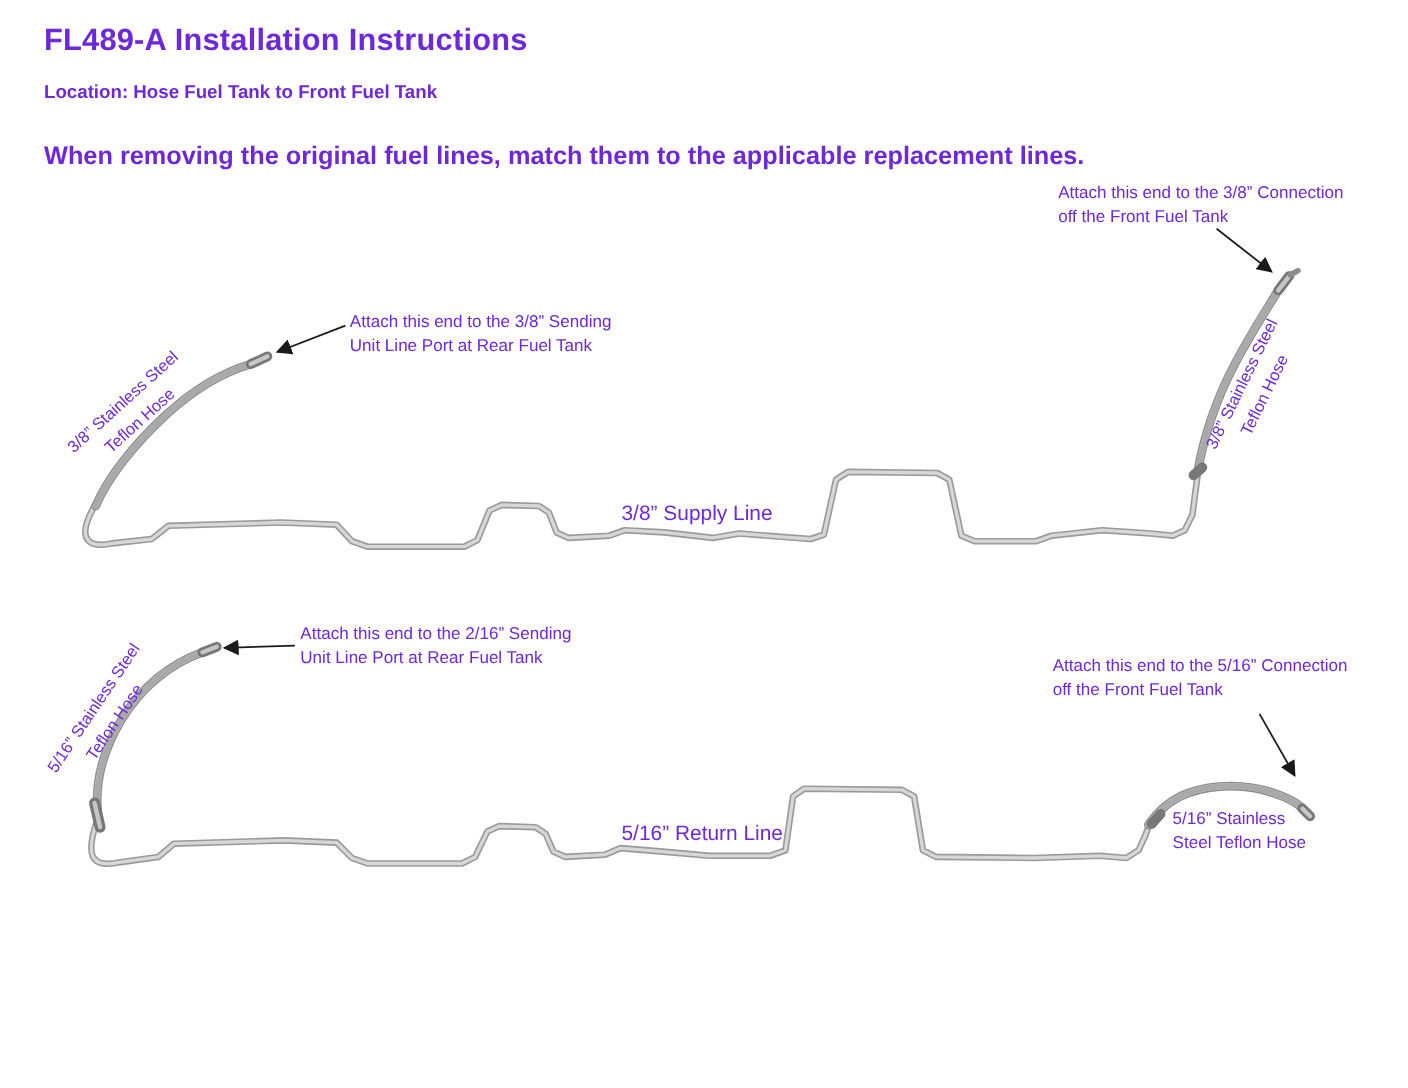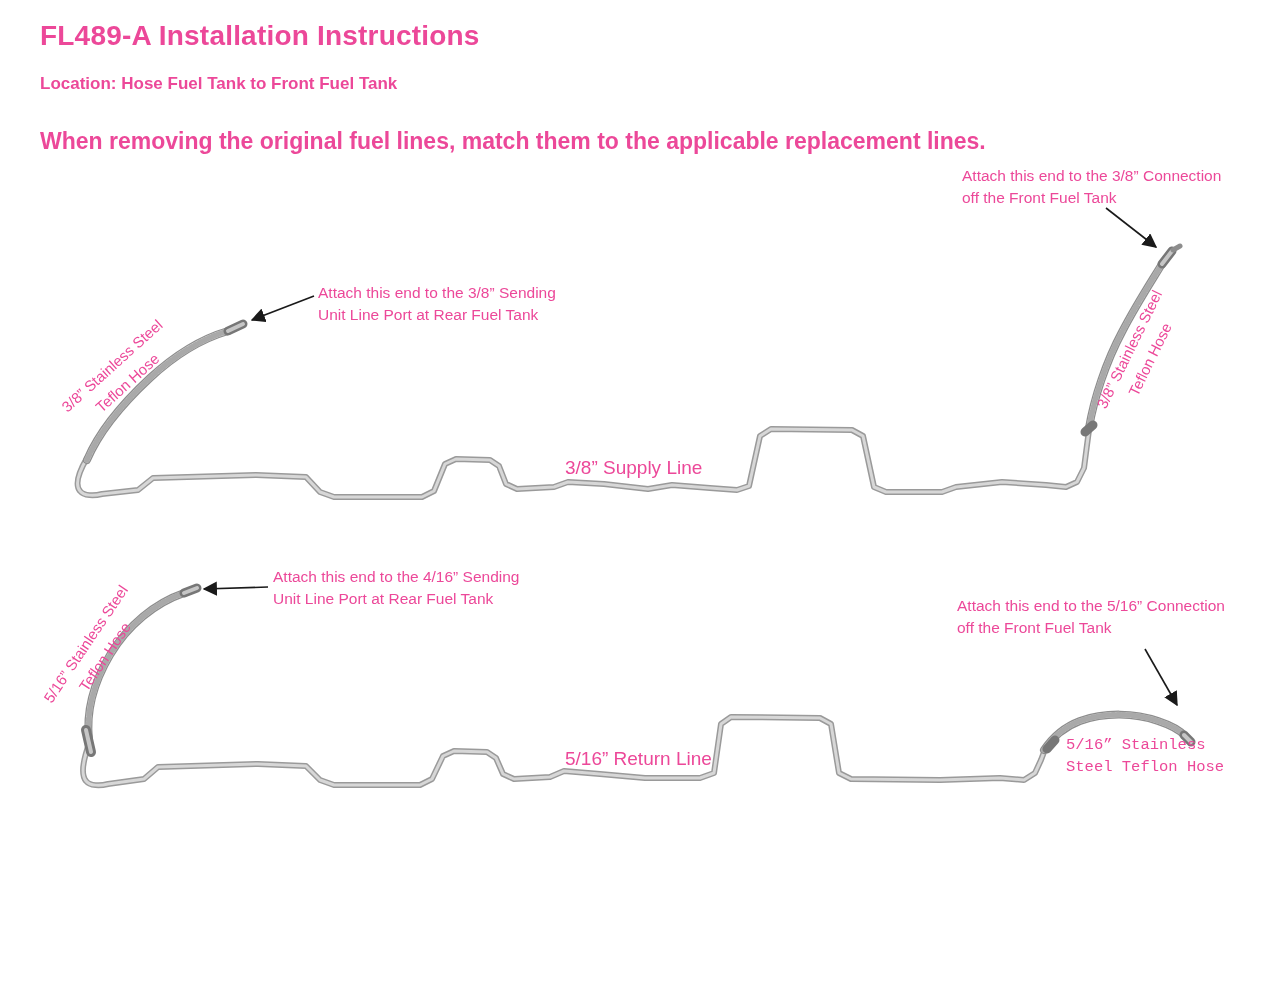--- a/index.html
+++ b/index.html
@@ -8,7 +8,7 @@
     width:1280px;height:989px;
     background:#ffffff;
     font-family:"Liberation Sans", sans-serif;
-    color:#ec4899;
+    color:#6d28d9;
     overflow:hidden;
   }
   .abs{position:absolute;}

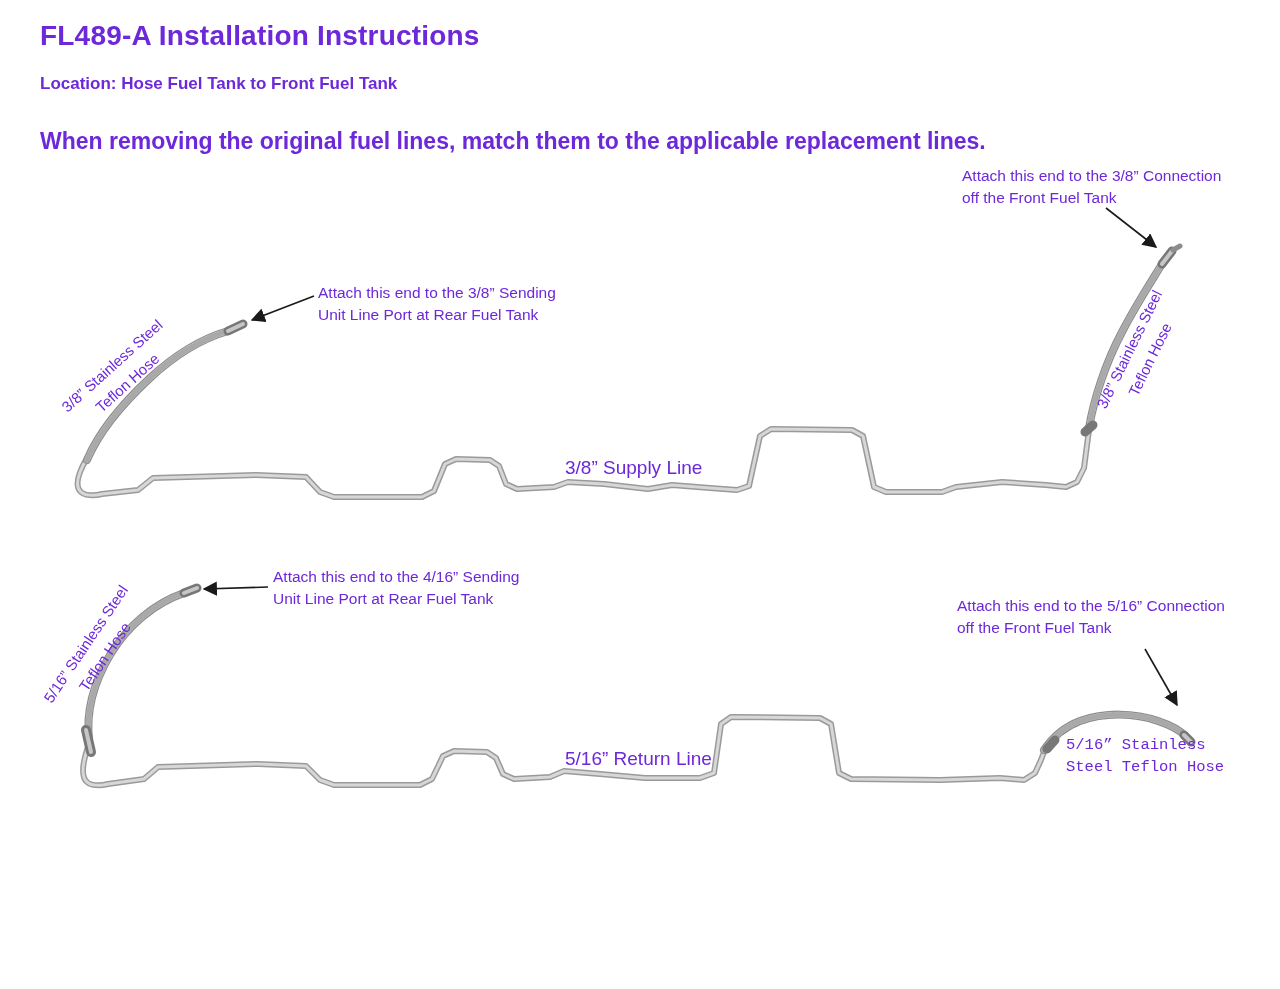--- a/index.html
+++ b/index.html
@@ -151,7 +151,7 @@
   <div class="abs line-label" style="left:565px;top:457px;">3/8” Supply Line</div>
 
   <div class="abs callout" style="left:273px;top:566px;">
-    <span>Attach this end to the 4/16” Sending</span>
+    <span>Attach this end to the 2/16” Sending</span>
     <span>Unit Line Port at Rear Fuel Tank</span>
   </div>
 

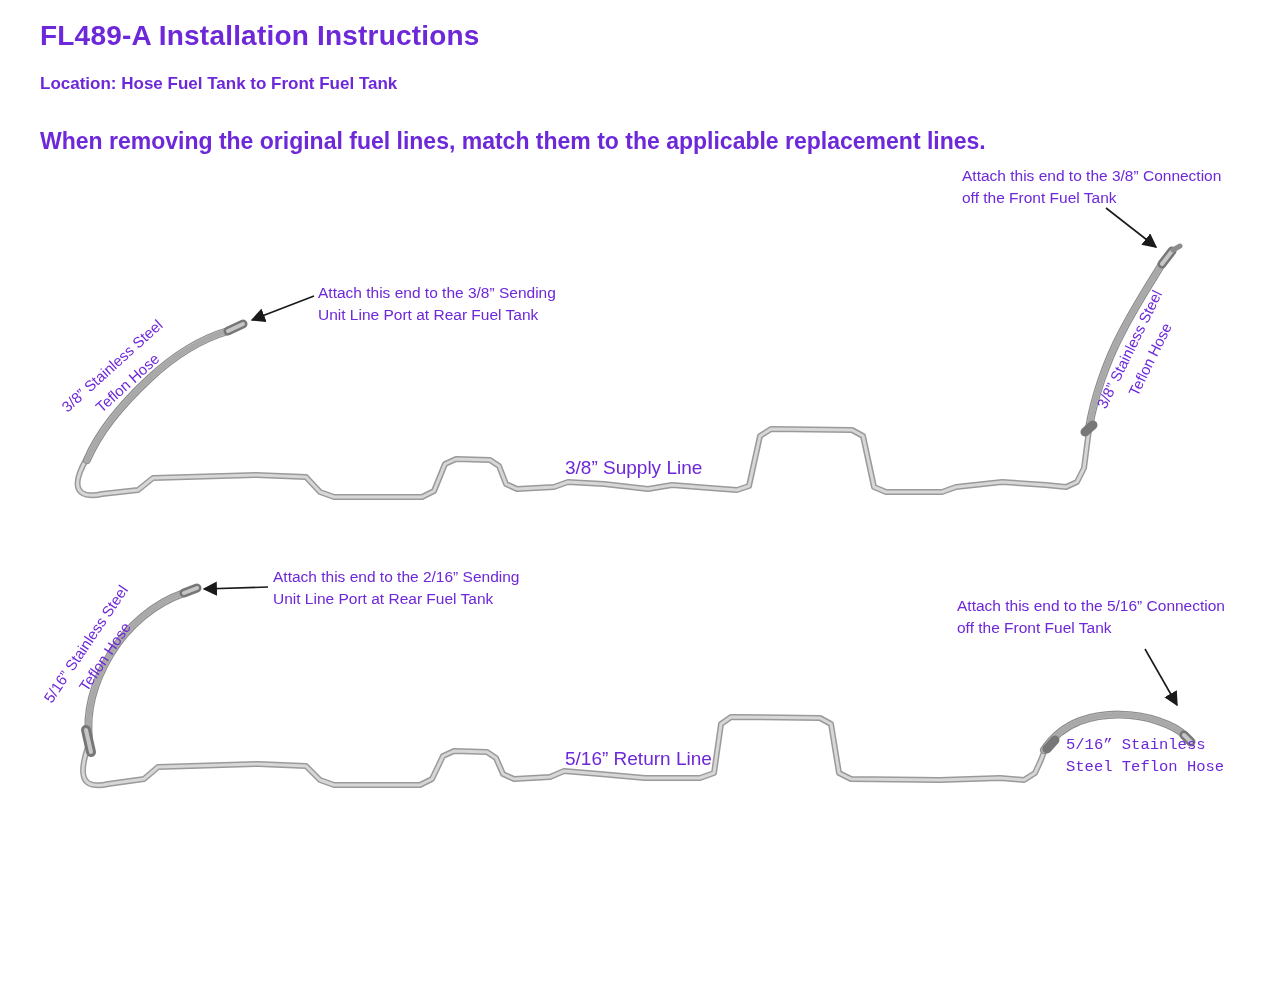--- a/index.html
+++ b/index.html
@@ -47,7 +47,7 @@
     font-size:15.5px;
     line-height:1.45;
   }
-  .hose-label-flat span{display:block;font-family:Liberation Mono, monospace;}
+  .hose-label-flat span{display:block;}
   .notes{
     left:64px;top:884px;
     font-size:16.5px;

